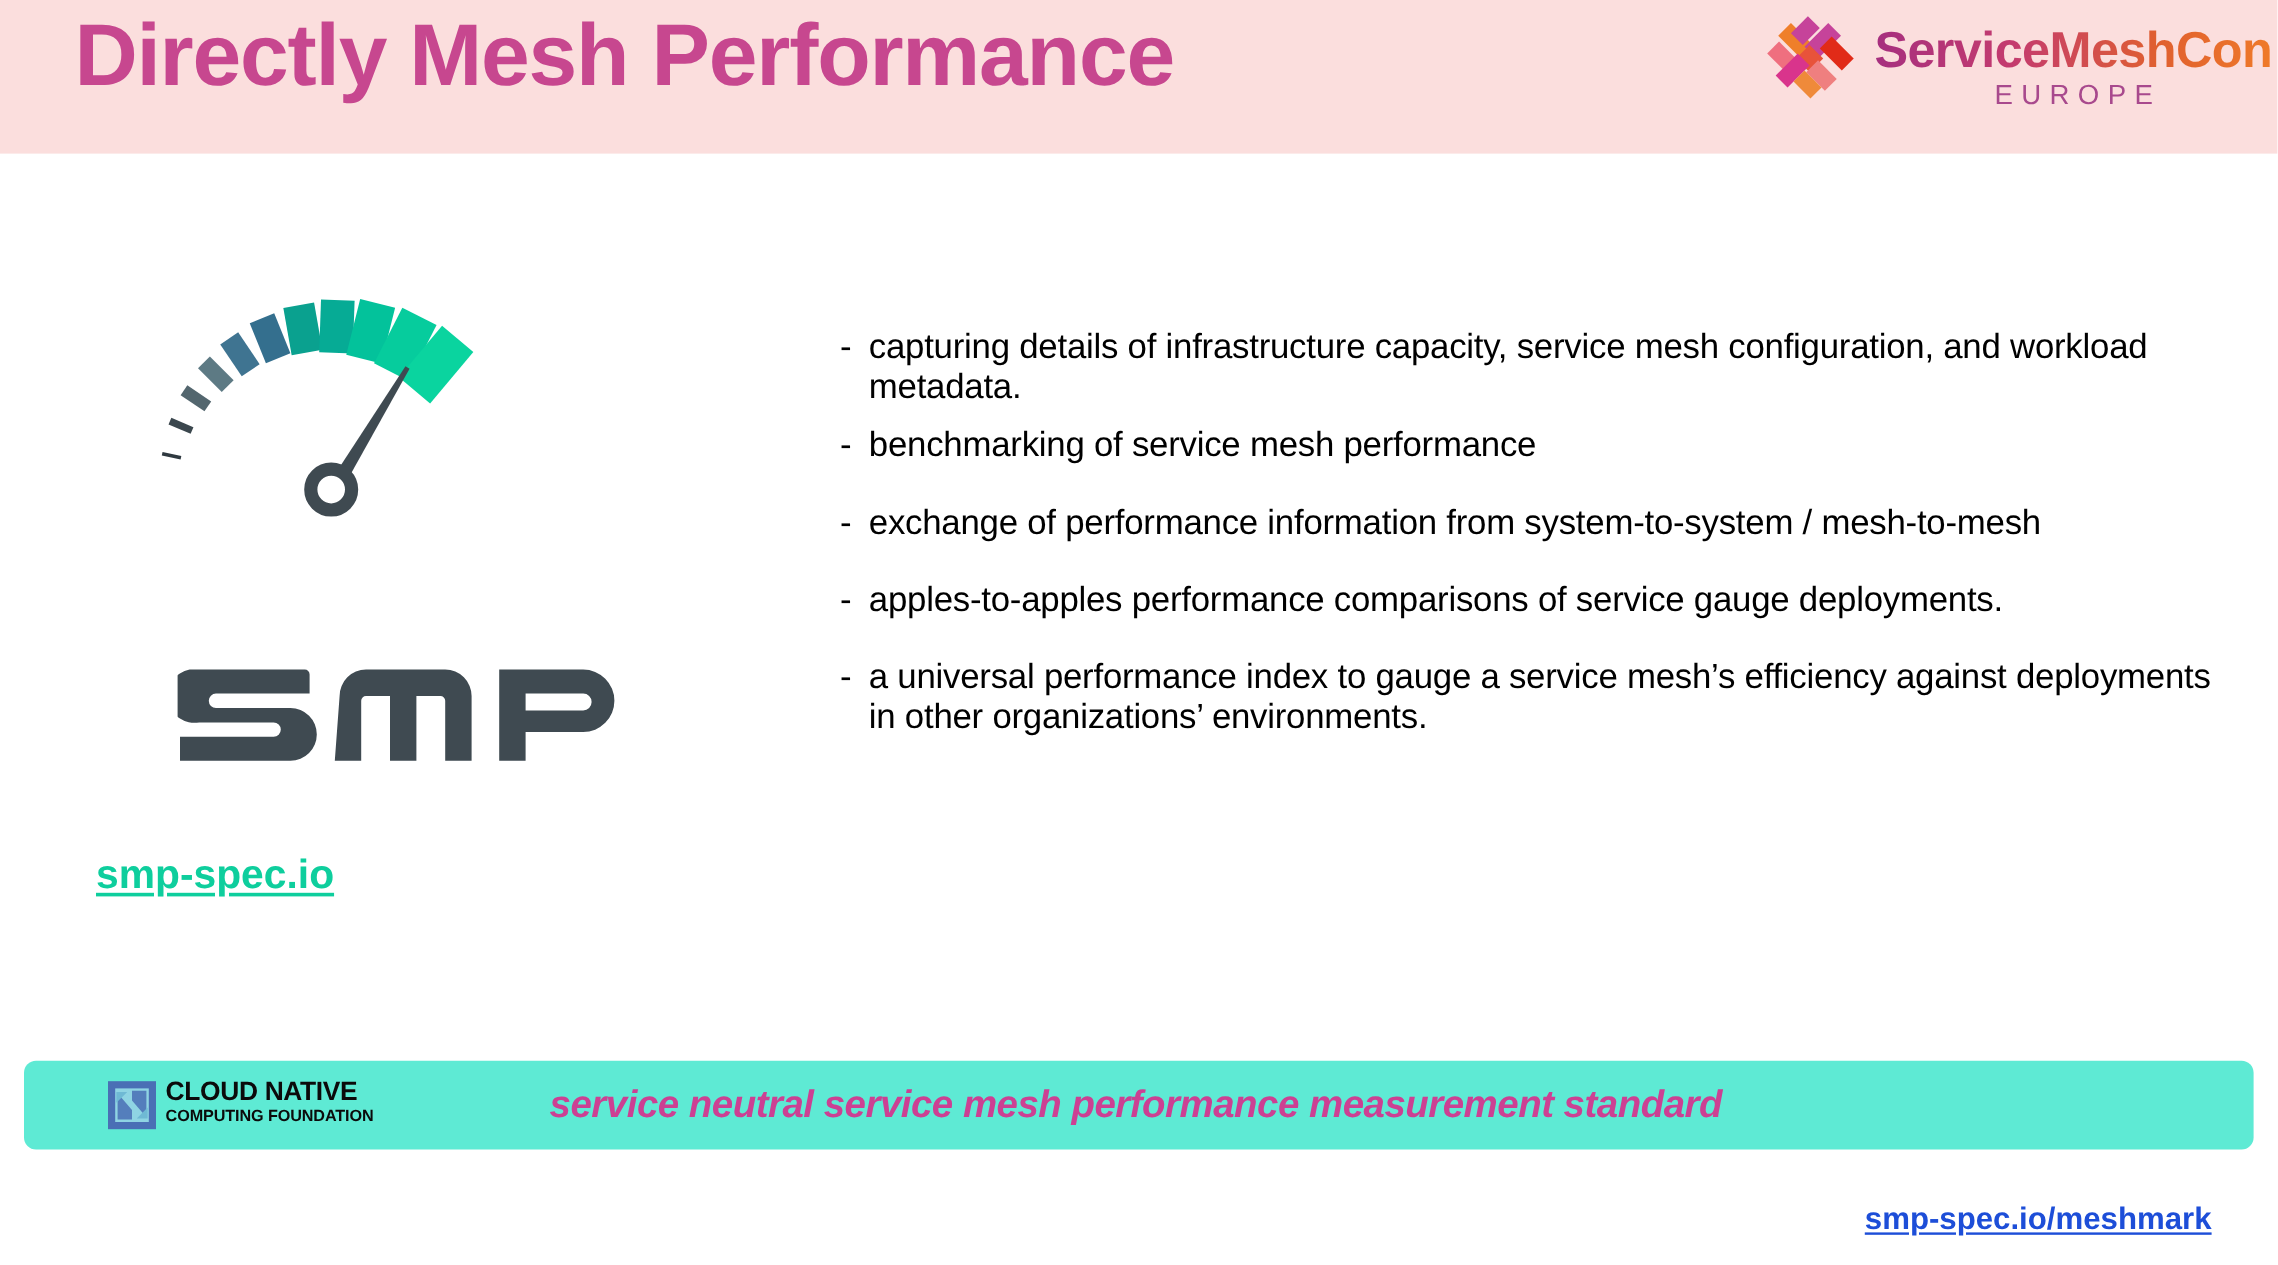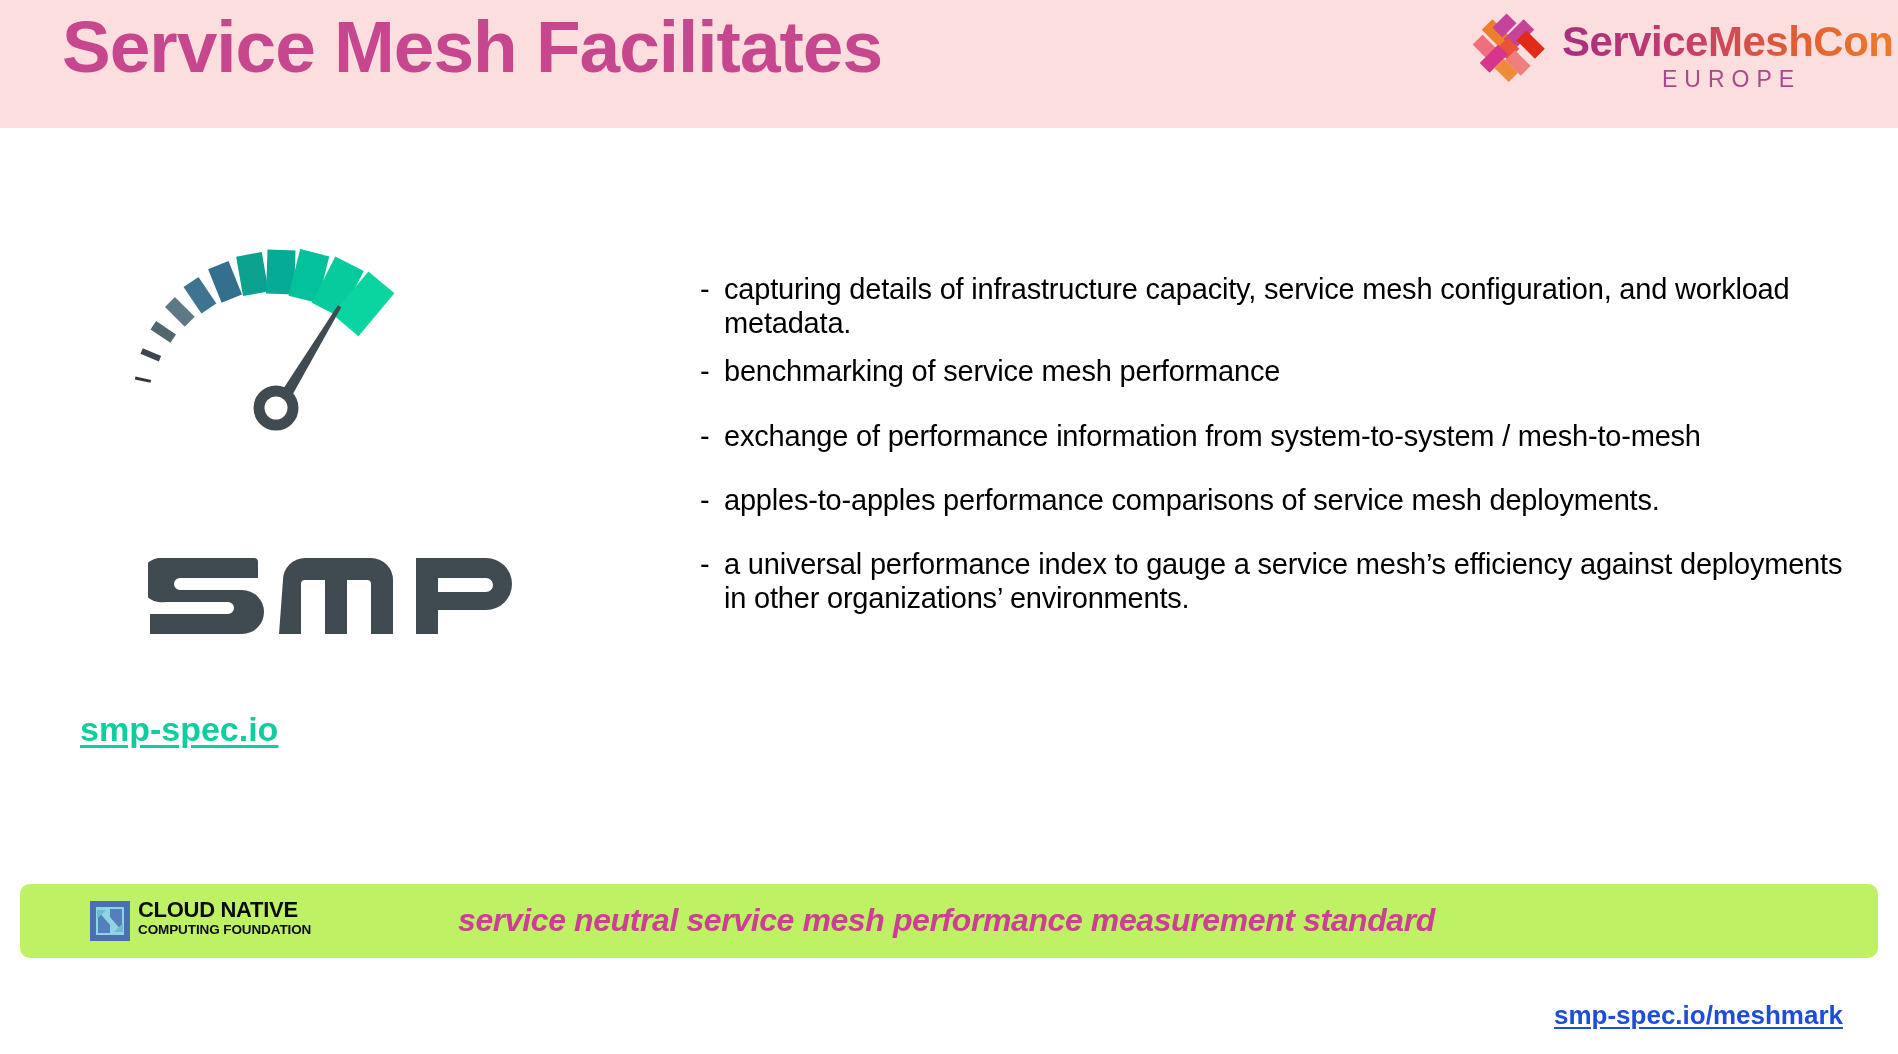--- a/index.html
+++ b/index.html
@@ -211,7 +211,7 @@
 
 <div class="header-band"></div>
 
-<div class="slide-title">Service Mesh Facilitates</div>
+<div class="slide-title">Directly Mesh Performance</div>
 
 <div class="smc-logo">
   <svg class="smc-mark" viewBox="0 0 92 80">

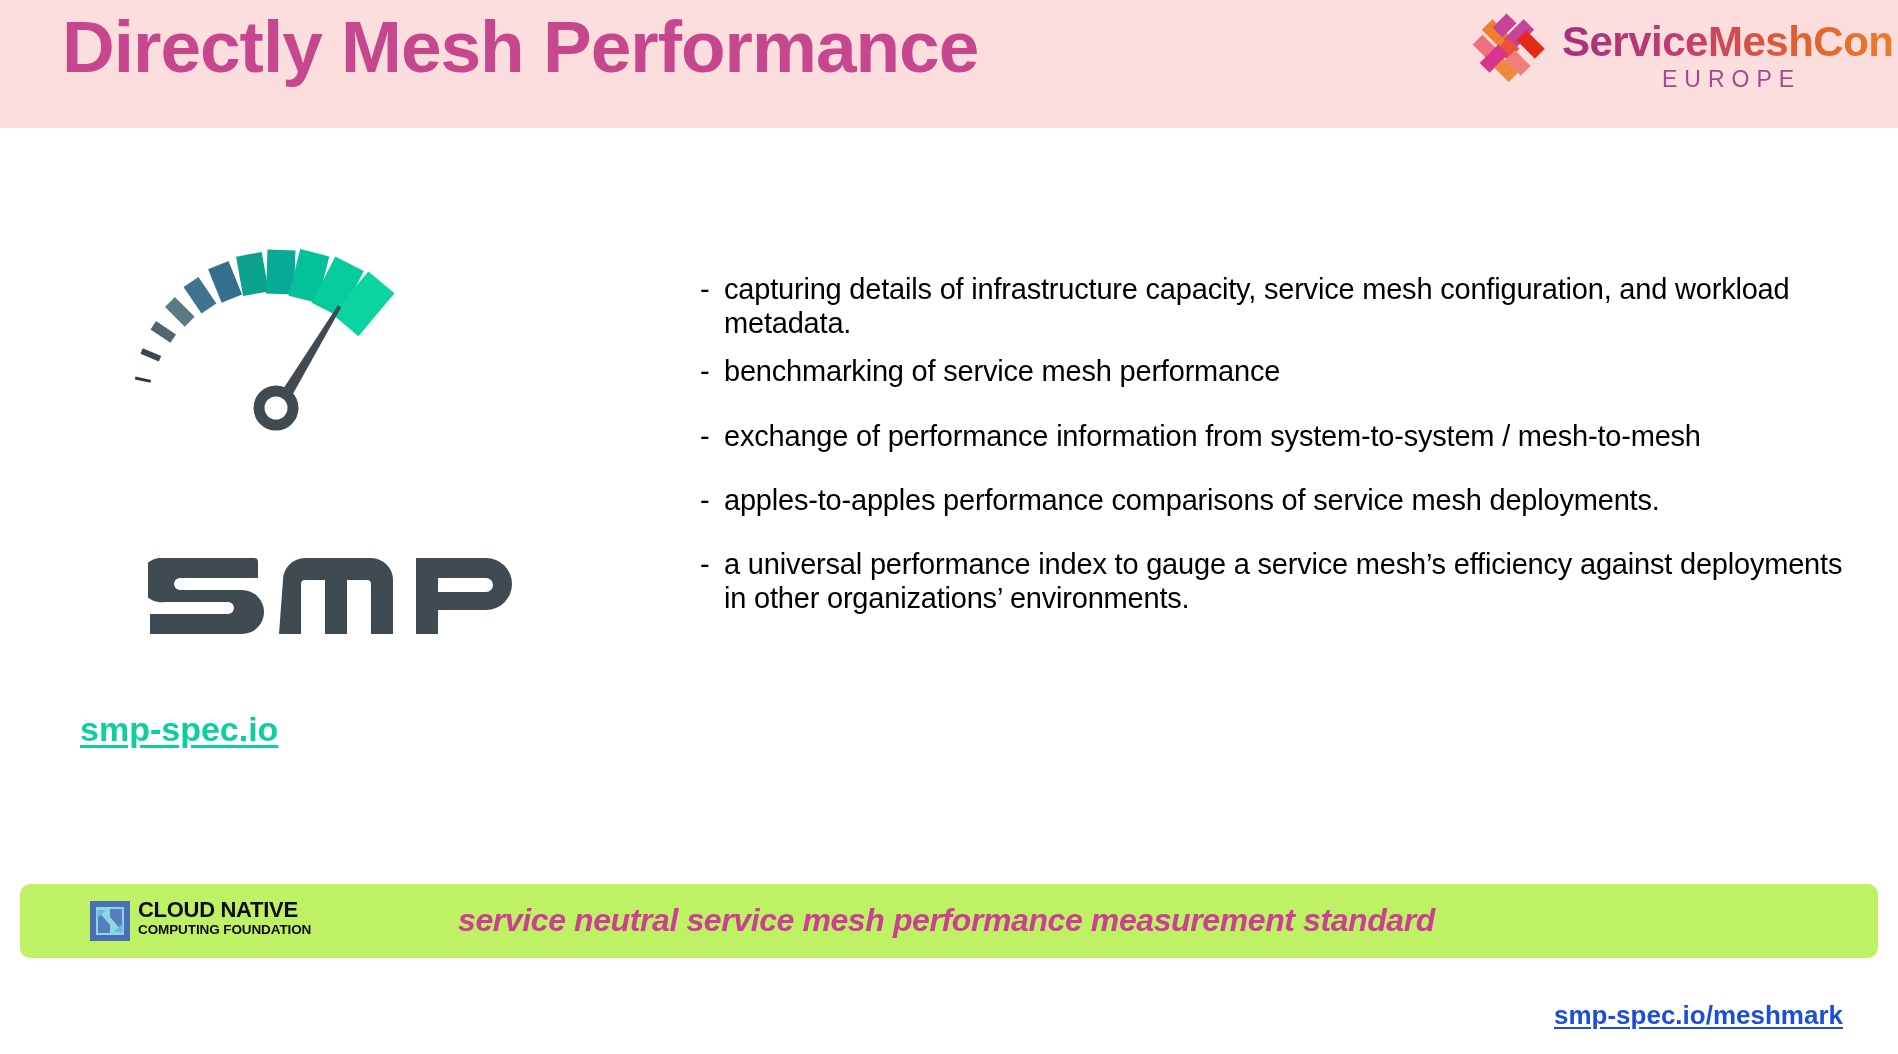--- a/index.html
+++ b/index.html
@@ -314,7 +314,7 @@
     </li>
     <li class="bullet">
       <span class="bullet-dash">-</span>
-      <span class="bullet-text">apples-to-apples performance comparisons of service mesh deployments.</span>
+      <span class="bullet-text">apples-to-apples performance comparisons of service gauge deployments.</span>
     </li>
     <li class="bullet">
       <span class="bullet-dash">-</span>

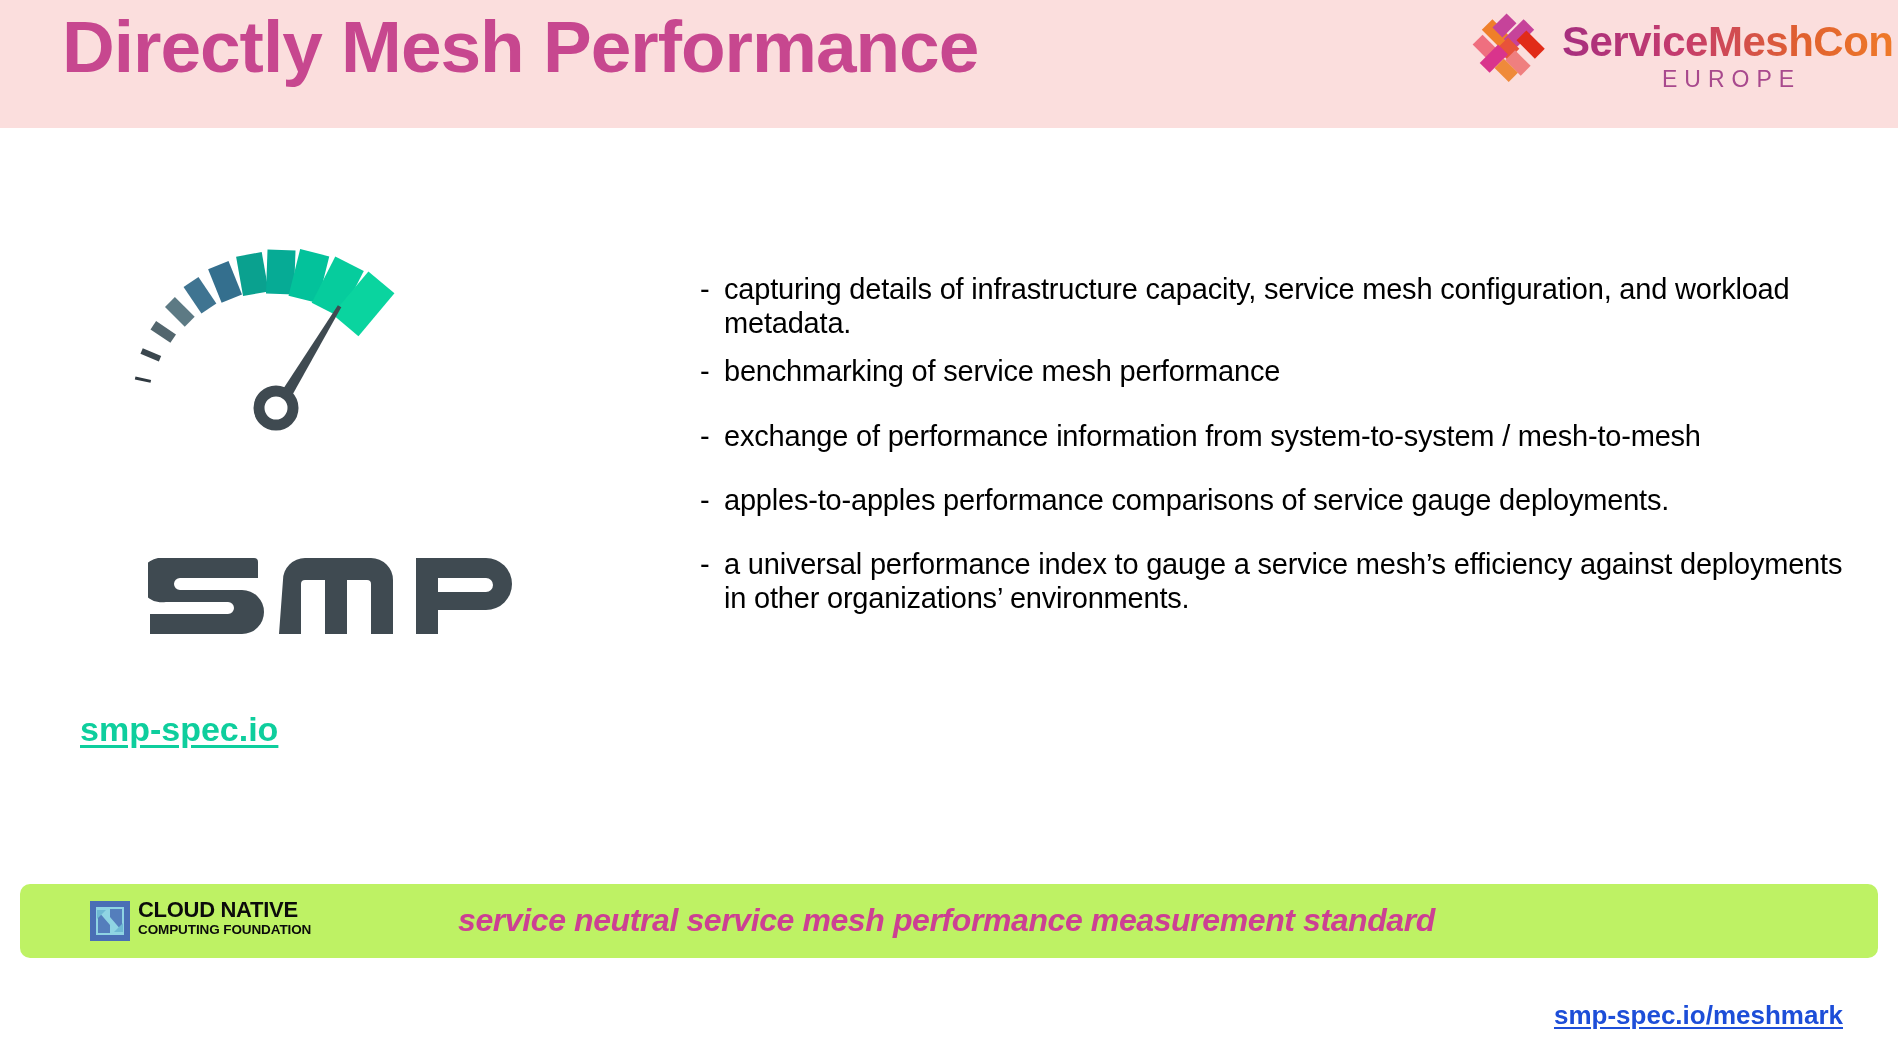--- a/index.html
+++ b/index.html
@@ -147,7 +147,7 @@
     top: 884px;
     width: 1858px;
     height: 74px;
-    background: #bef264;
+    background: #5eead4;
     border-radius: 10px;
   }
   .cncf-logo {

